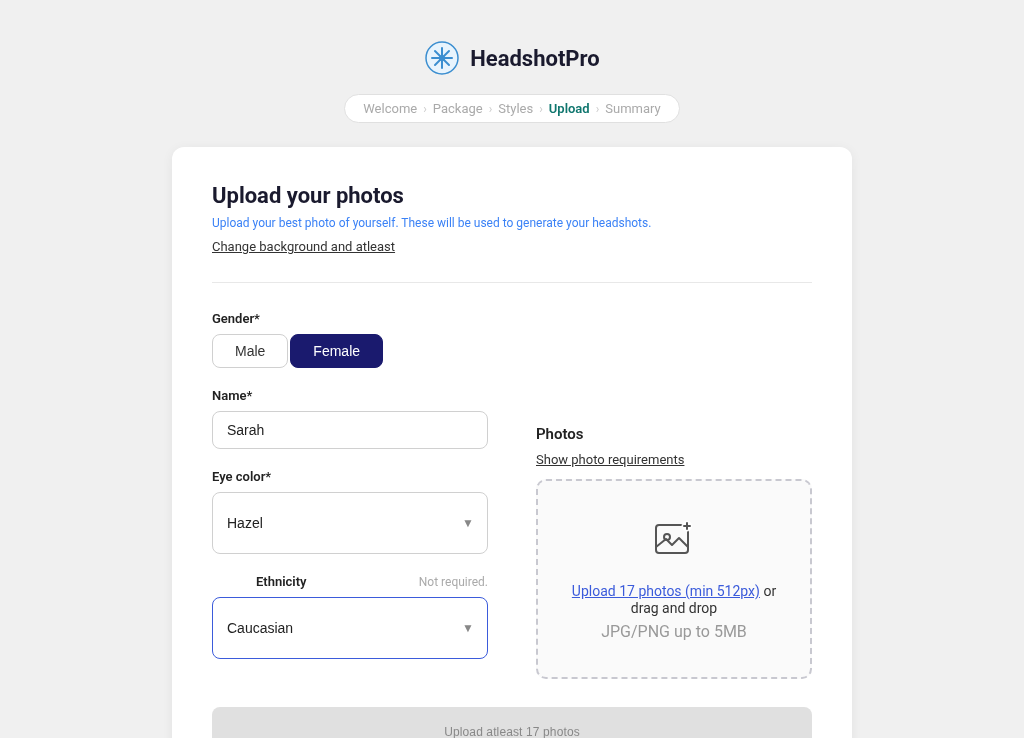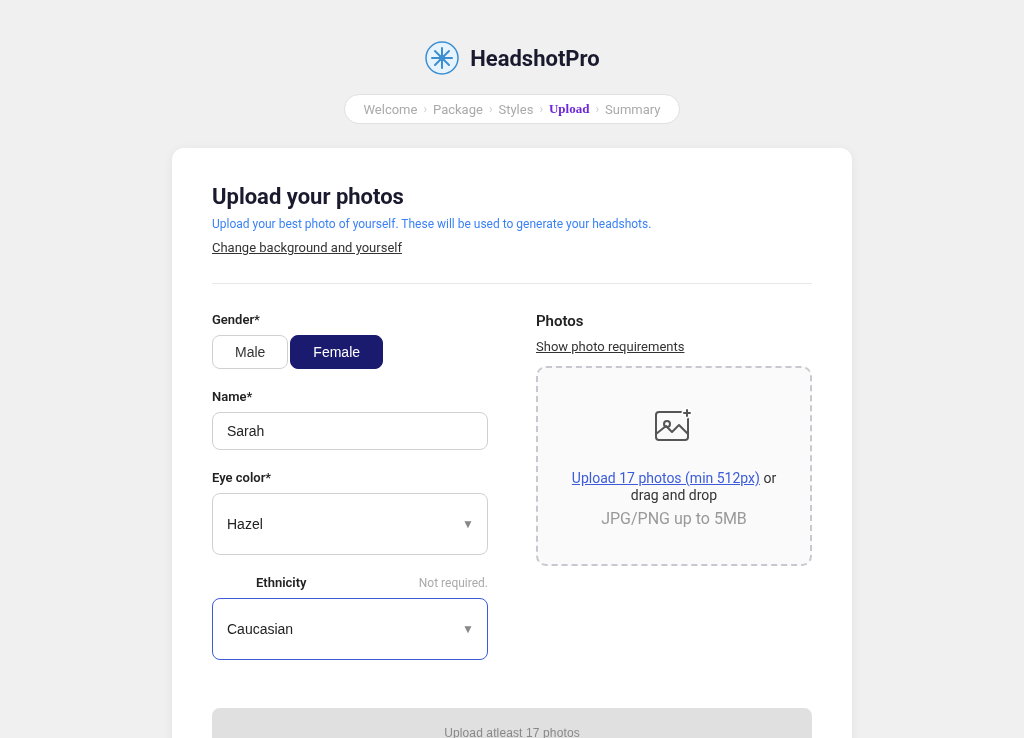--- a/index.html
+++ b/index.html
@@ -52,9 +52,8 @@
       color: #aaa;
     }
     .breadcrumb-item.active {
-      color: #6d28d9;
+      color: #0f766e;
       font-weight: 600;
-      font-family: Liberation Serif, serif;
     }
     .breadcrumb-sep {
       color: #ccc;

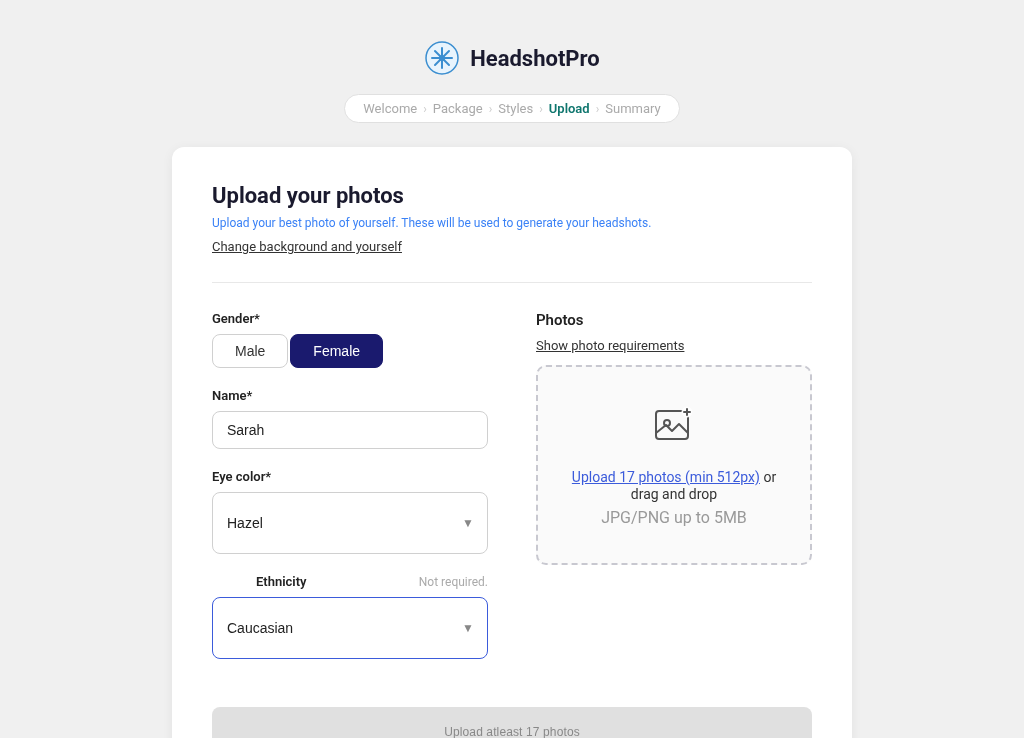--- a/index.html
+++ b/index.html
@@ -274,7 +274,7 @@
   <div class="card">
     <h1 class="card-title">Upload your photos</h1>
     <p class="card-subtitle">Upload your best photo of yourself. These will be used to generate your headshots.</p>
-    <a class="change-link">Change background and yourself</a>
+    <a class="change-link">Change background and atleast</a>
     <hr class="divider">
 
     <div class="form-columns">

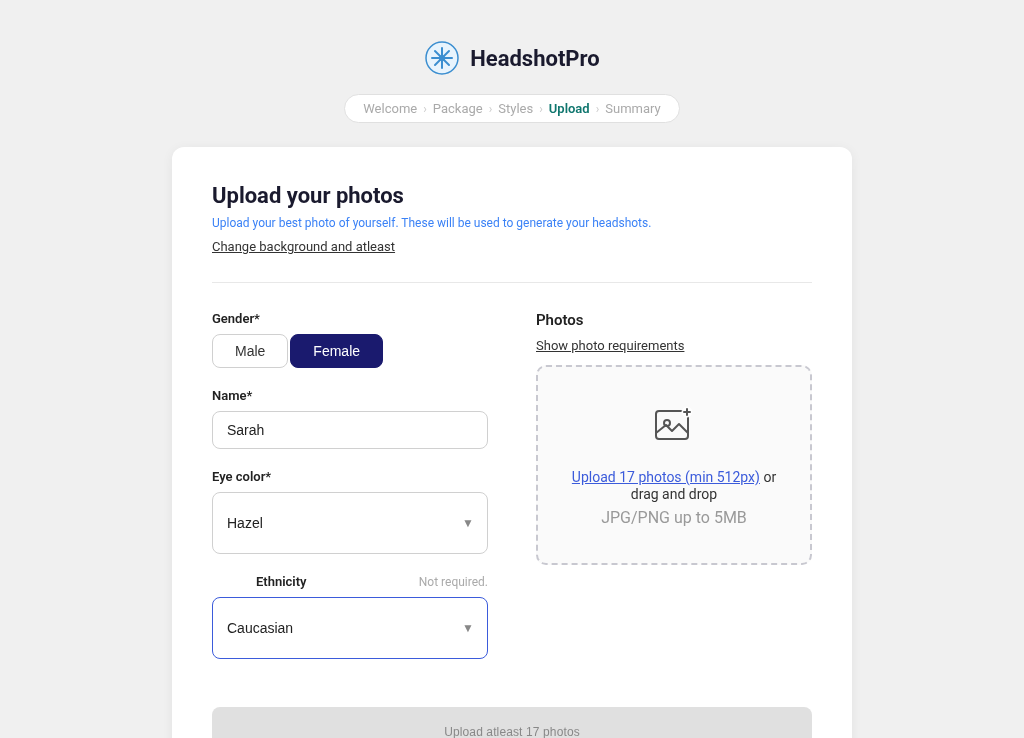--- a/index.html
+++ b/index.html
@@ -95,6 +95,7 @@
     .form-columns {
       display: flex;
       gap: 48px;
+      align-items: flex-end;
     }
     .form-left {
       flex: 1;

